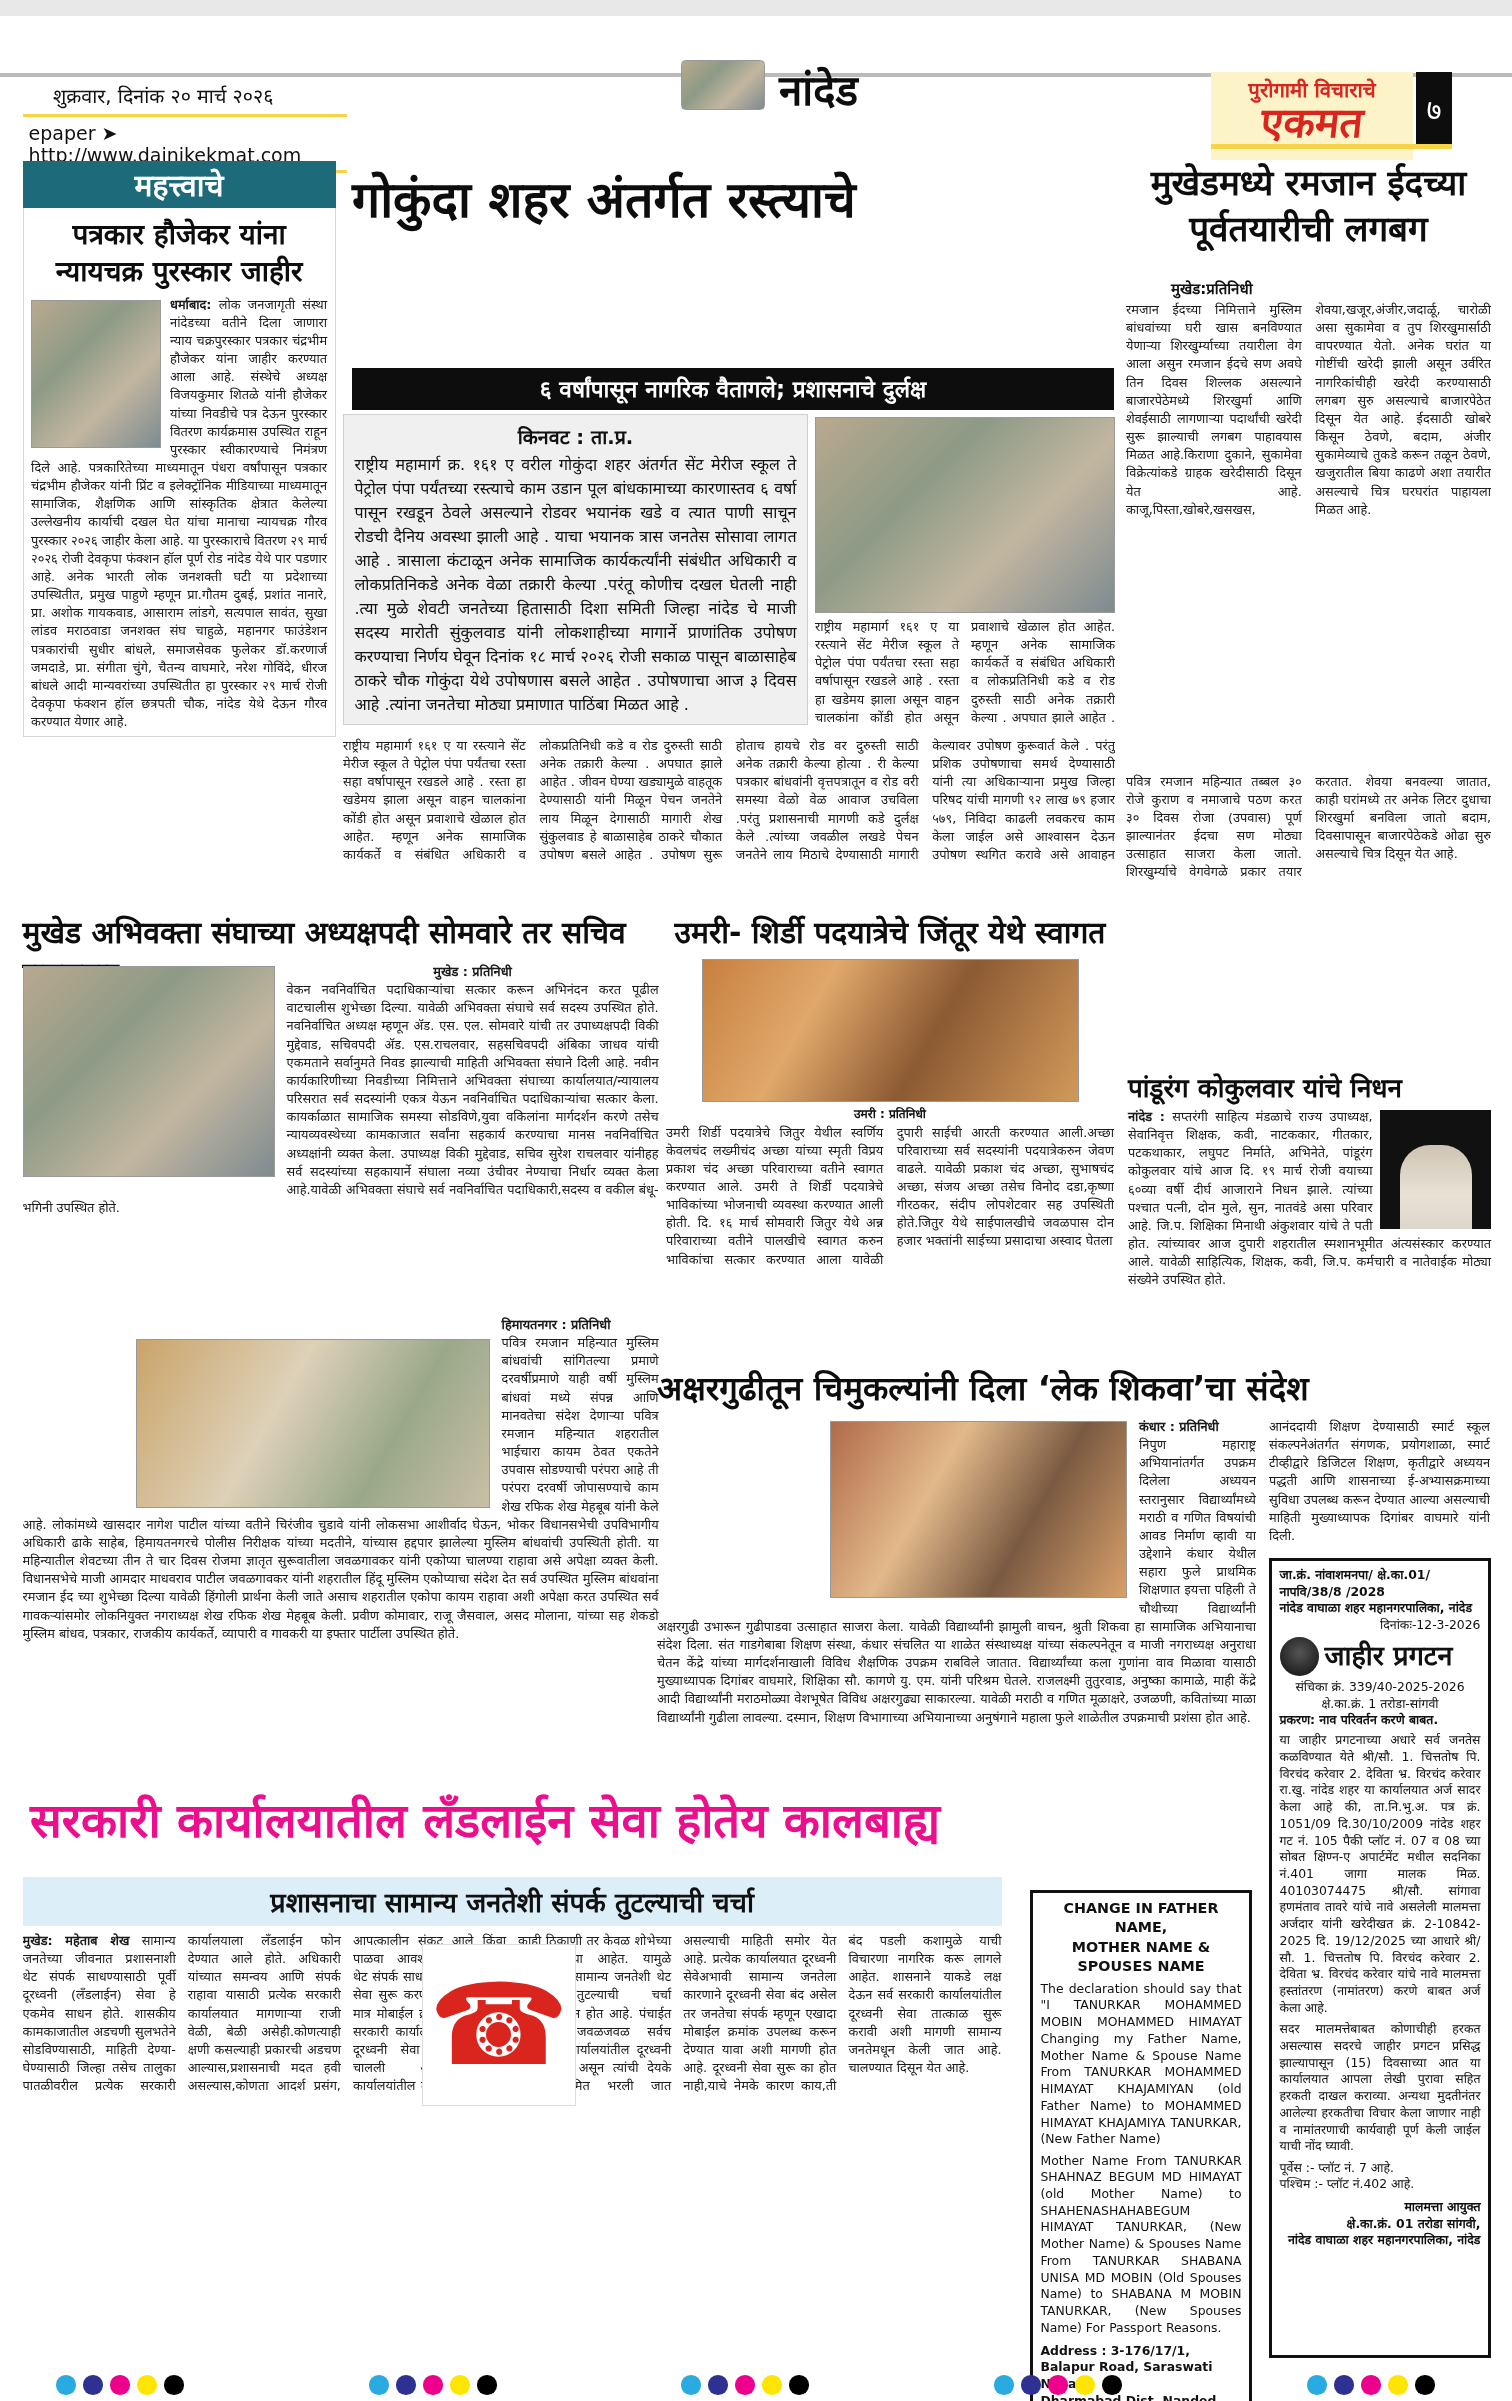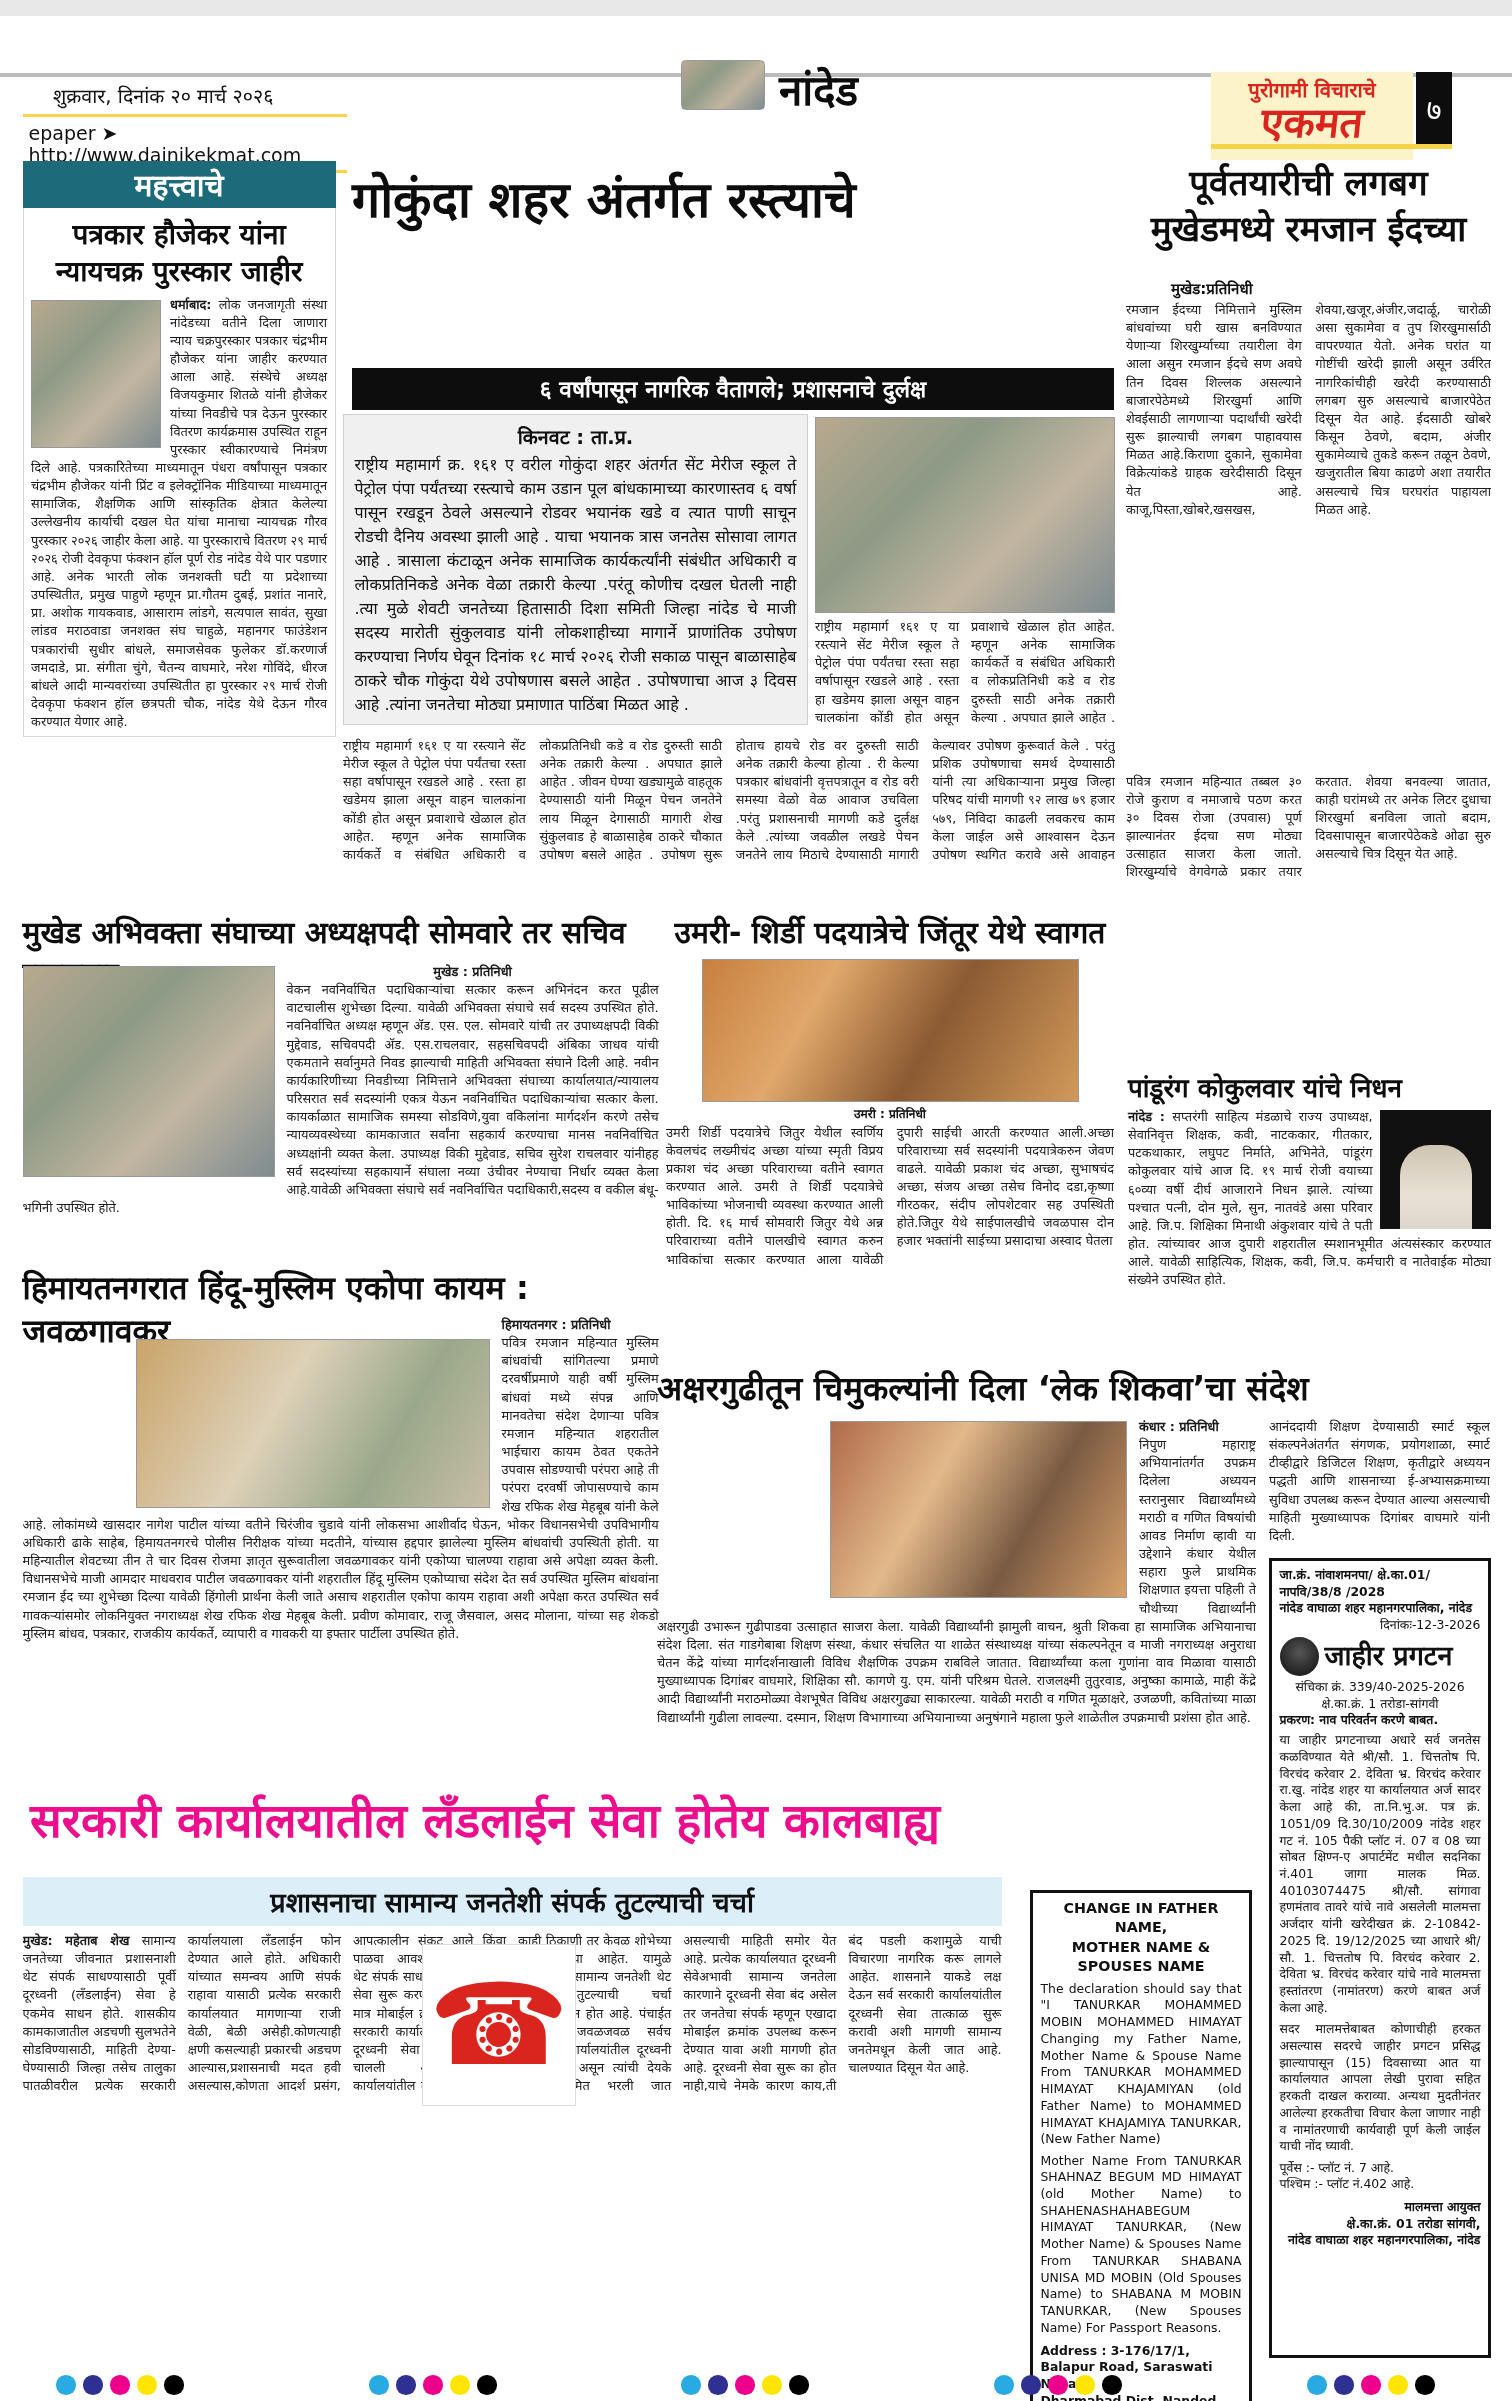--- a/index.html
+++ b/index.html
@@ -73,8 +73,8 @@
   <div class="abs bodytxt just cols4" style="left:343px;top:721px;width:772px;height:130px;overflow:hidden;">राष्ट्रीय महामार्ग १६१ ए या रस्त्याने सेंट मेरीज स्कूल ते पेट्रोल पंपा पर्यंतचा रस्ता सहा वर्षापासून रखडले आहे . रस्ता हा खडेमय झाला असून वाहन चालकांना कोंडी होत असून प्रवाशाचे खेळाल होत आहेत. म्हणून अनेक सामाजिक कार्यकर्ते व संबंधित अधिकारी व लोकप्रतिनिधी कडे व रोड दुरुस्ती साठी अनेक तक्रारी केल्या . अपघात झाले आहेत . जीवन घेण्या खड्यामुळे वाहतूक देण्यासाठी यांनी मिळून पेचन जनतेने लाय मिळून देगासाठी मागारी शेख सुंकुलवाड हे बाळासाहेब ठाकरे चौकात उपोषण बसले आहेत . उपोषण सुरू होताच हायचे रोड वर दुरुस्ती साठी अनेक तक्रारी केल्या होत्या . री केल्या पत्रकार बांधवांनी वृत्तपत्रातून व रोड वरी समस्या वेळो वेळ आवाज उचविला .परंतु प्रशासनाची मागणी कडे दुर्लक्ष केले .त्यांच्या जवळील लखडे पेचन जनतेने लाय मिठाचे देण्यासाठी मागारी केल्यावर उपोषण कुरूवार्त केले . परंतु प्रशिक उपोषणाचा समर्थ देण्यासाठी यांनी त्या अधिकाऱ्याना प्रमुख जिल्हा परिषद यांची मागणी ९२ लाख ७९ हजार ५७९, निविदा काढली लवकरच काम केला जाईल असे आश्वासन देऊन उपोषण स्थगित करावे असे आवाहन शासनाने केले असता परंतु उपोषण मागे घेतले नाही .</div>
 
   <div class="abs headline" style="left:1126px;top:145px;width:365px;font-size:35px;text-align:center;line-height:1.3;">
+    <div>मुखेडमध्ये रमजान ईदच्या</div>
     <div>पूर्वतयारीची लगबग</div>
-    <div>मुखेडमध्ये रमजान ईदच्या</div>
   </div>
   <div class="abs" style="left:1126px;top:262px;width:365px;">
     <div class="dateline" style="font-size:15px;margin-left:45px;">मुखेड:प्रतिनिधी</div>

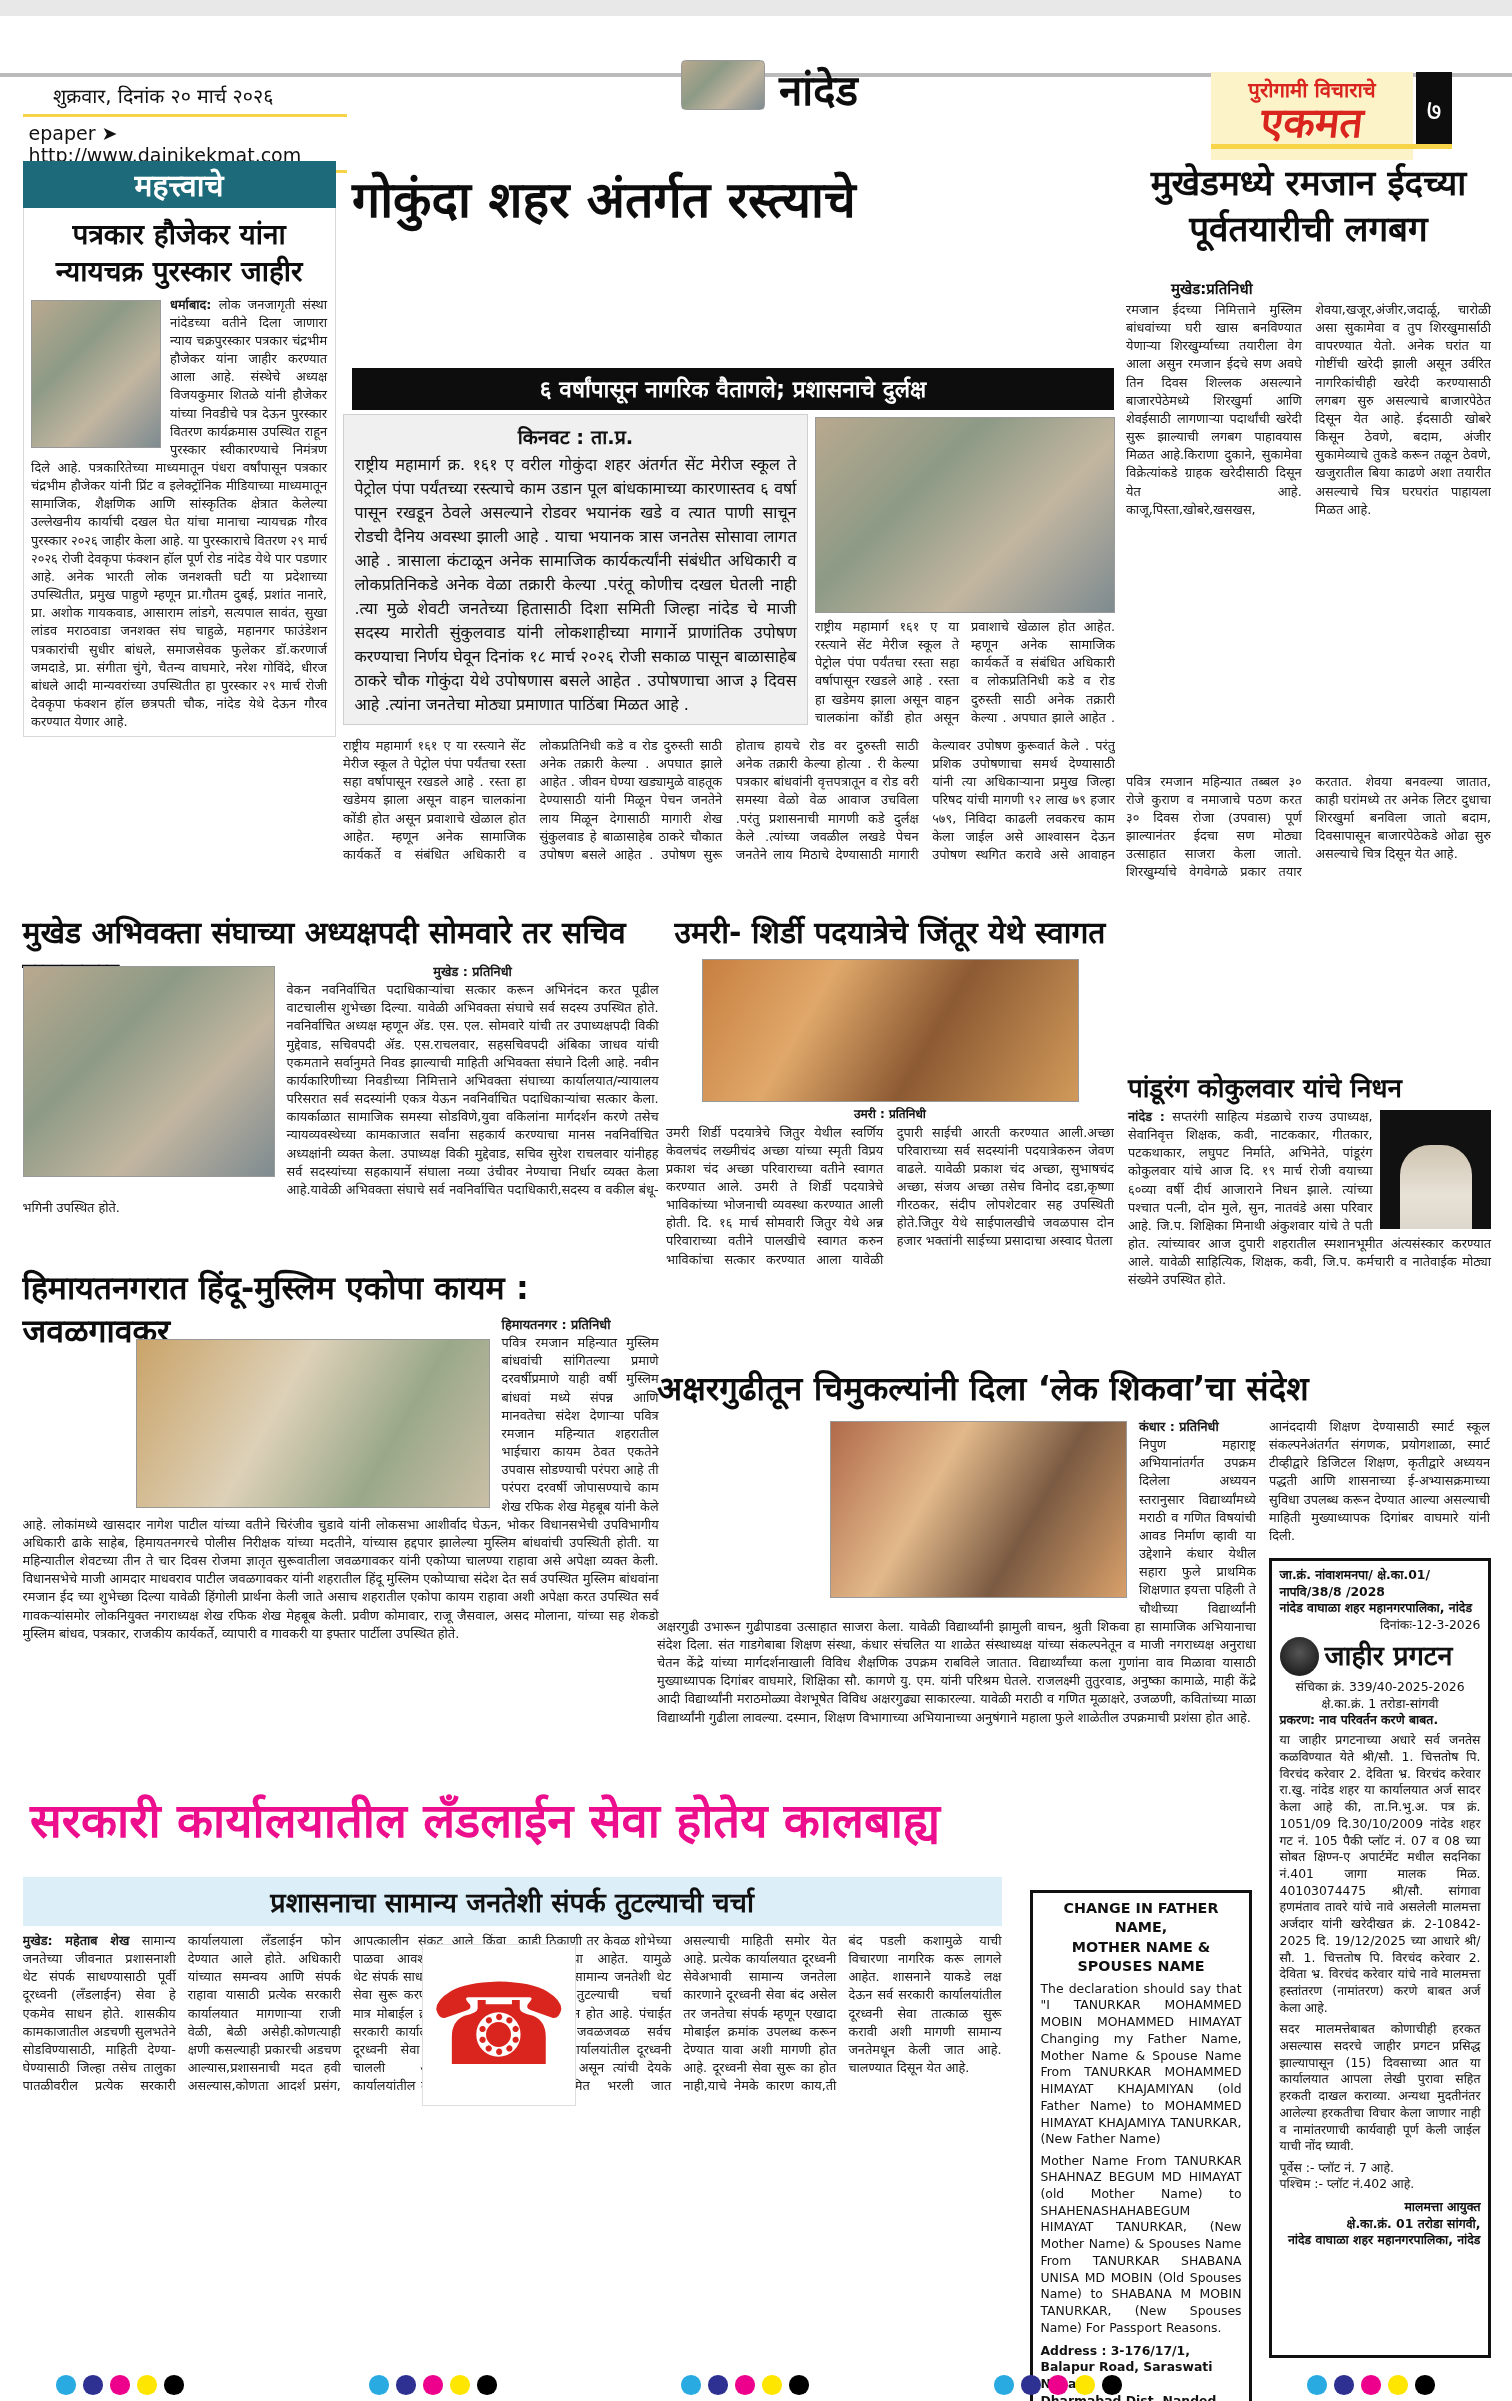--- a/index.html
+++ b/index.html
@@ -128,7 +128,6 @@
     </div>
   </div>
 
-  <div class="abs headline" style="left:22.6px;top:1249px;width:636px;font-size:32px;">हिमायतनगरात हिंदू-मुस्लिम एकोपा कायम : जवळगावकर</div>
   <div class="abs" style="left:22.6px;top:1300px;width:636px;height:452px;overflow:hidden;">
     <div class="photo" style="float:left;width:354px;height:169px;margin:22.6px 12px 4.5px 113px;background:linear-gradient(120deg,#caa46a 0%,#ddd1b8 40%,#9aa88a 70%,#c9bfa6 100%);"></div>
     <div class="bodytxt just">

